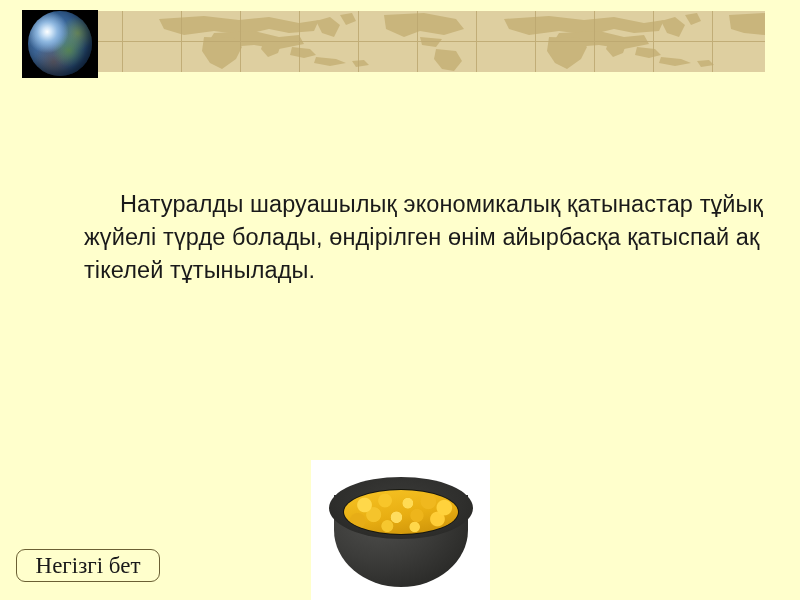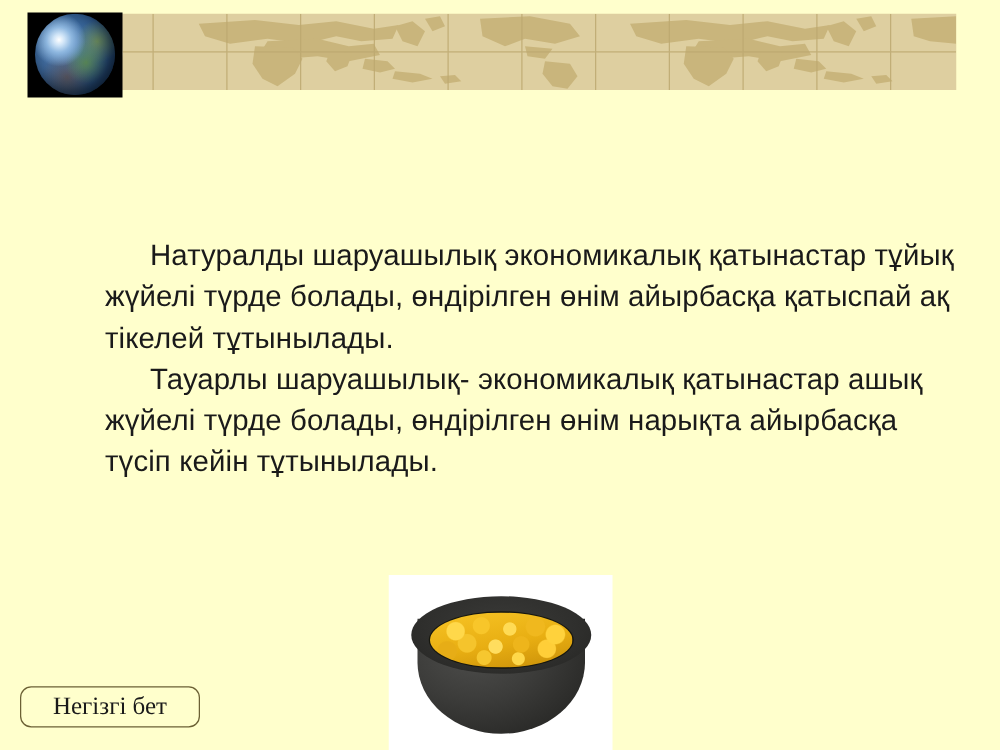--- a/index.html
+++ b/index.html
@@ -245,7 +245,6 @@
 
   <div class="content">
     <p class="para">Натуралды шаруашылық экономикалық қатынастар тұйық жүйелі түрде болады, өндірілген өнім айырбасқа қатыспай ақ тікелей тұтынылады.</p>
-    <p class="para">Тауарлы шаруашылық- экономикалық қатынастар ашық  жүйелі түрде болады, өндірілген өнім нарықта айырбасқа түсіп кейін тұтынылады.</p>
   </div>
 
   <div class="picture-frame">

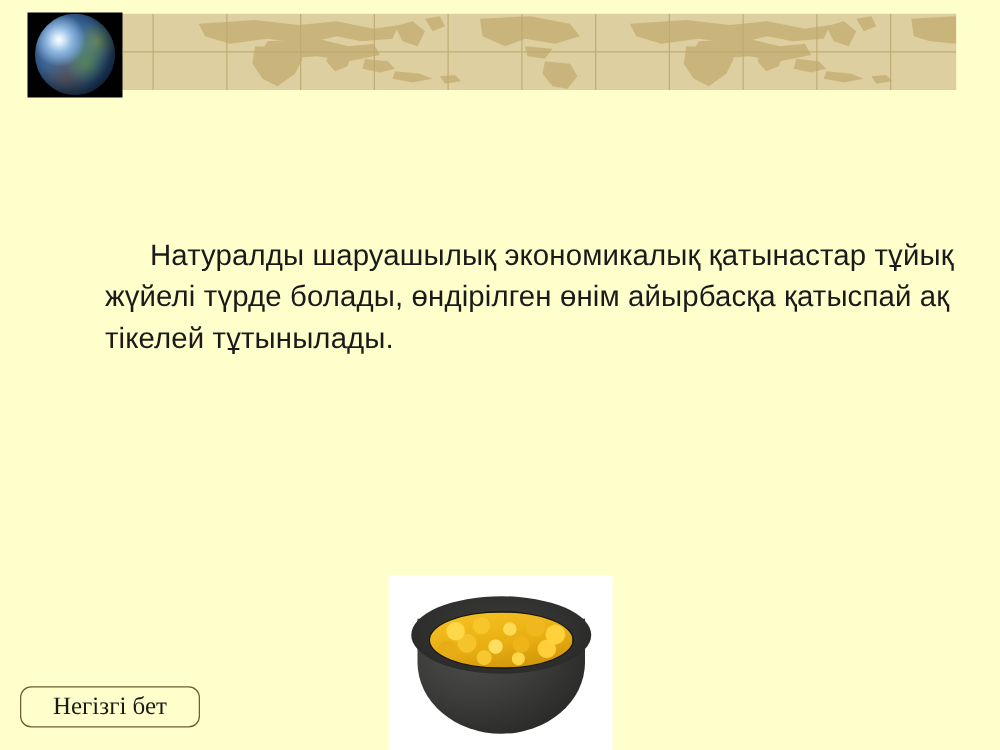--- a/index.html
+++ b/index.html
@@ -176,7 +176,7 @@
     align-items: center;
     justify-content: center;
     font-family: "Liberation Serif", serif;
-    font-size: 20px;
+    font-size: 23px;
     color: #1a1a1a;
     cursor: pointer;
   }

